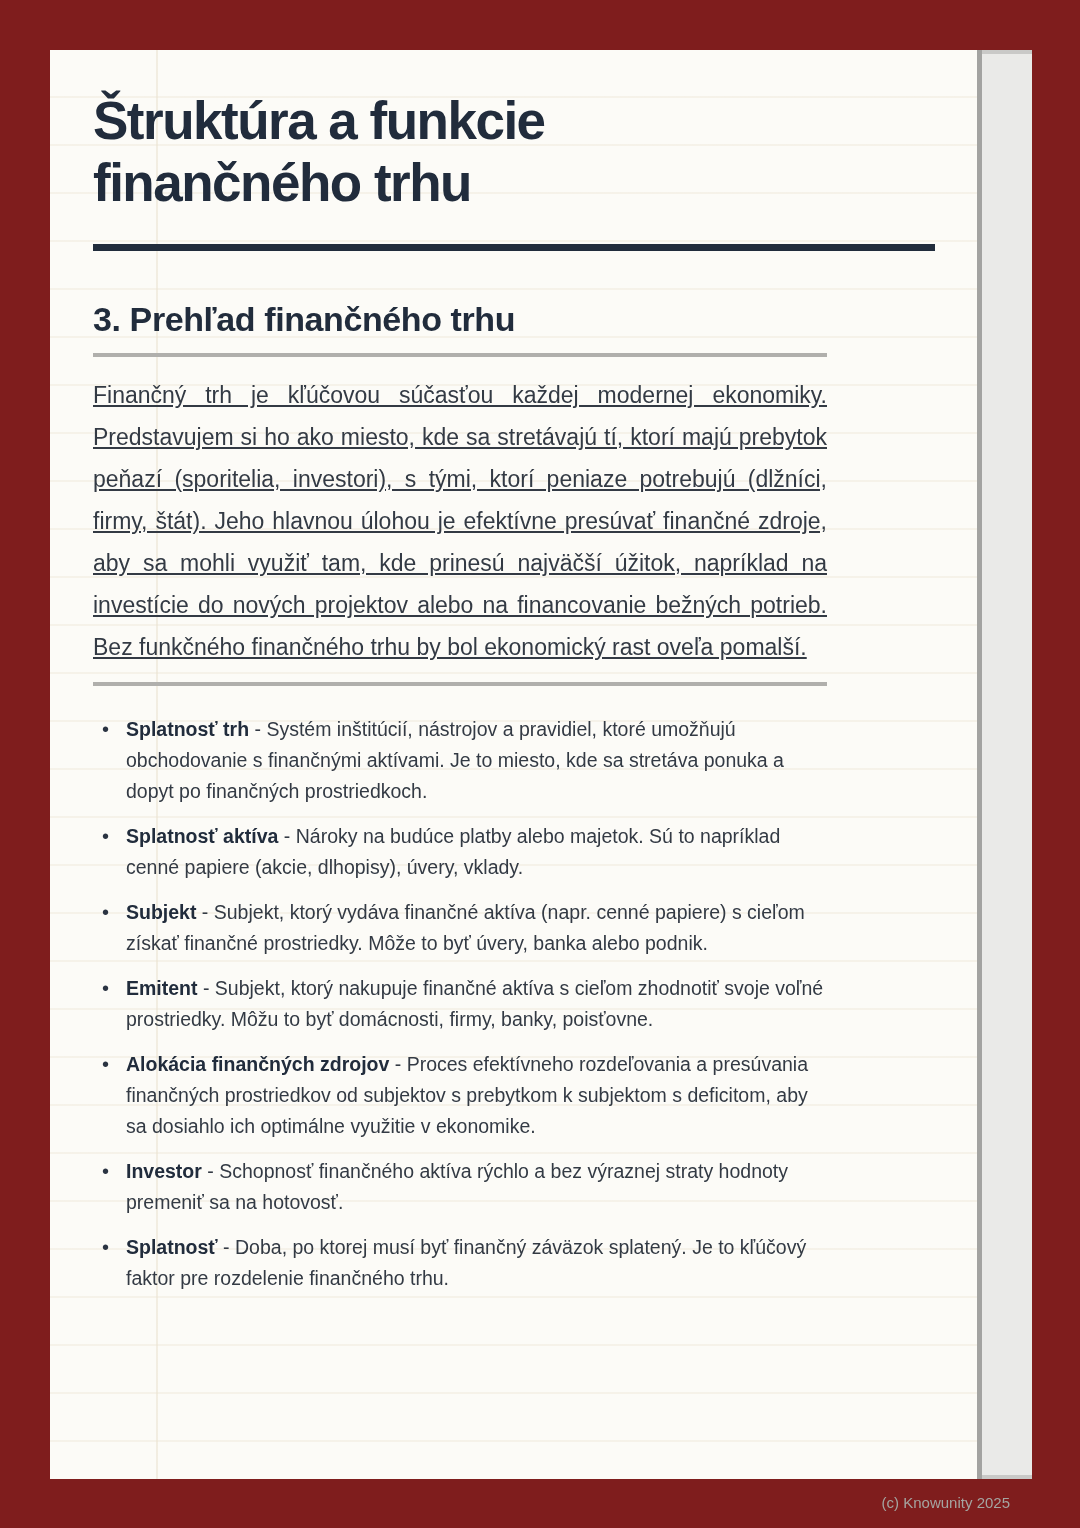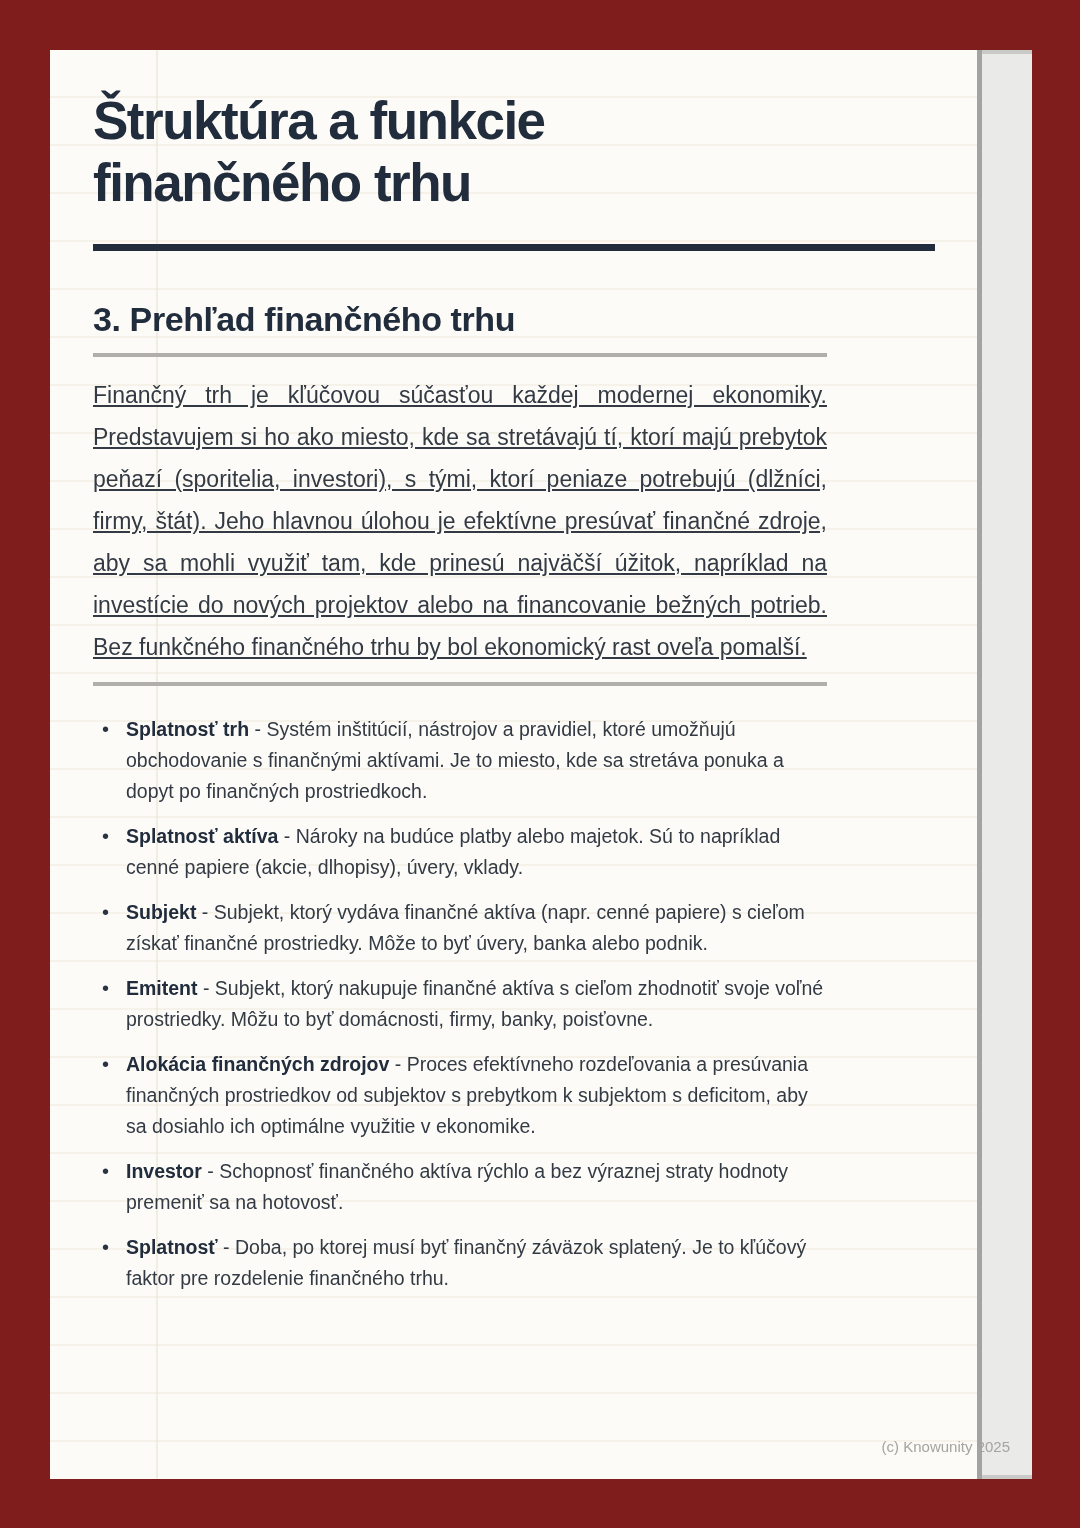--- a/index.html
+++ b/index.html
@@ -116,7 +116,7 @@
   
   .footer-credit {
     position: absolute;
-    top: 1438px;
+    top: 1494px;
     right: 70px;
     font-size: 15px;
     color: #a5a4a0;

